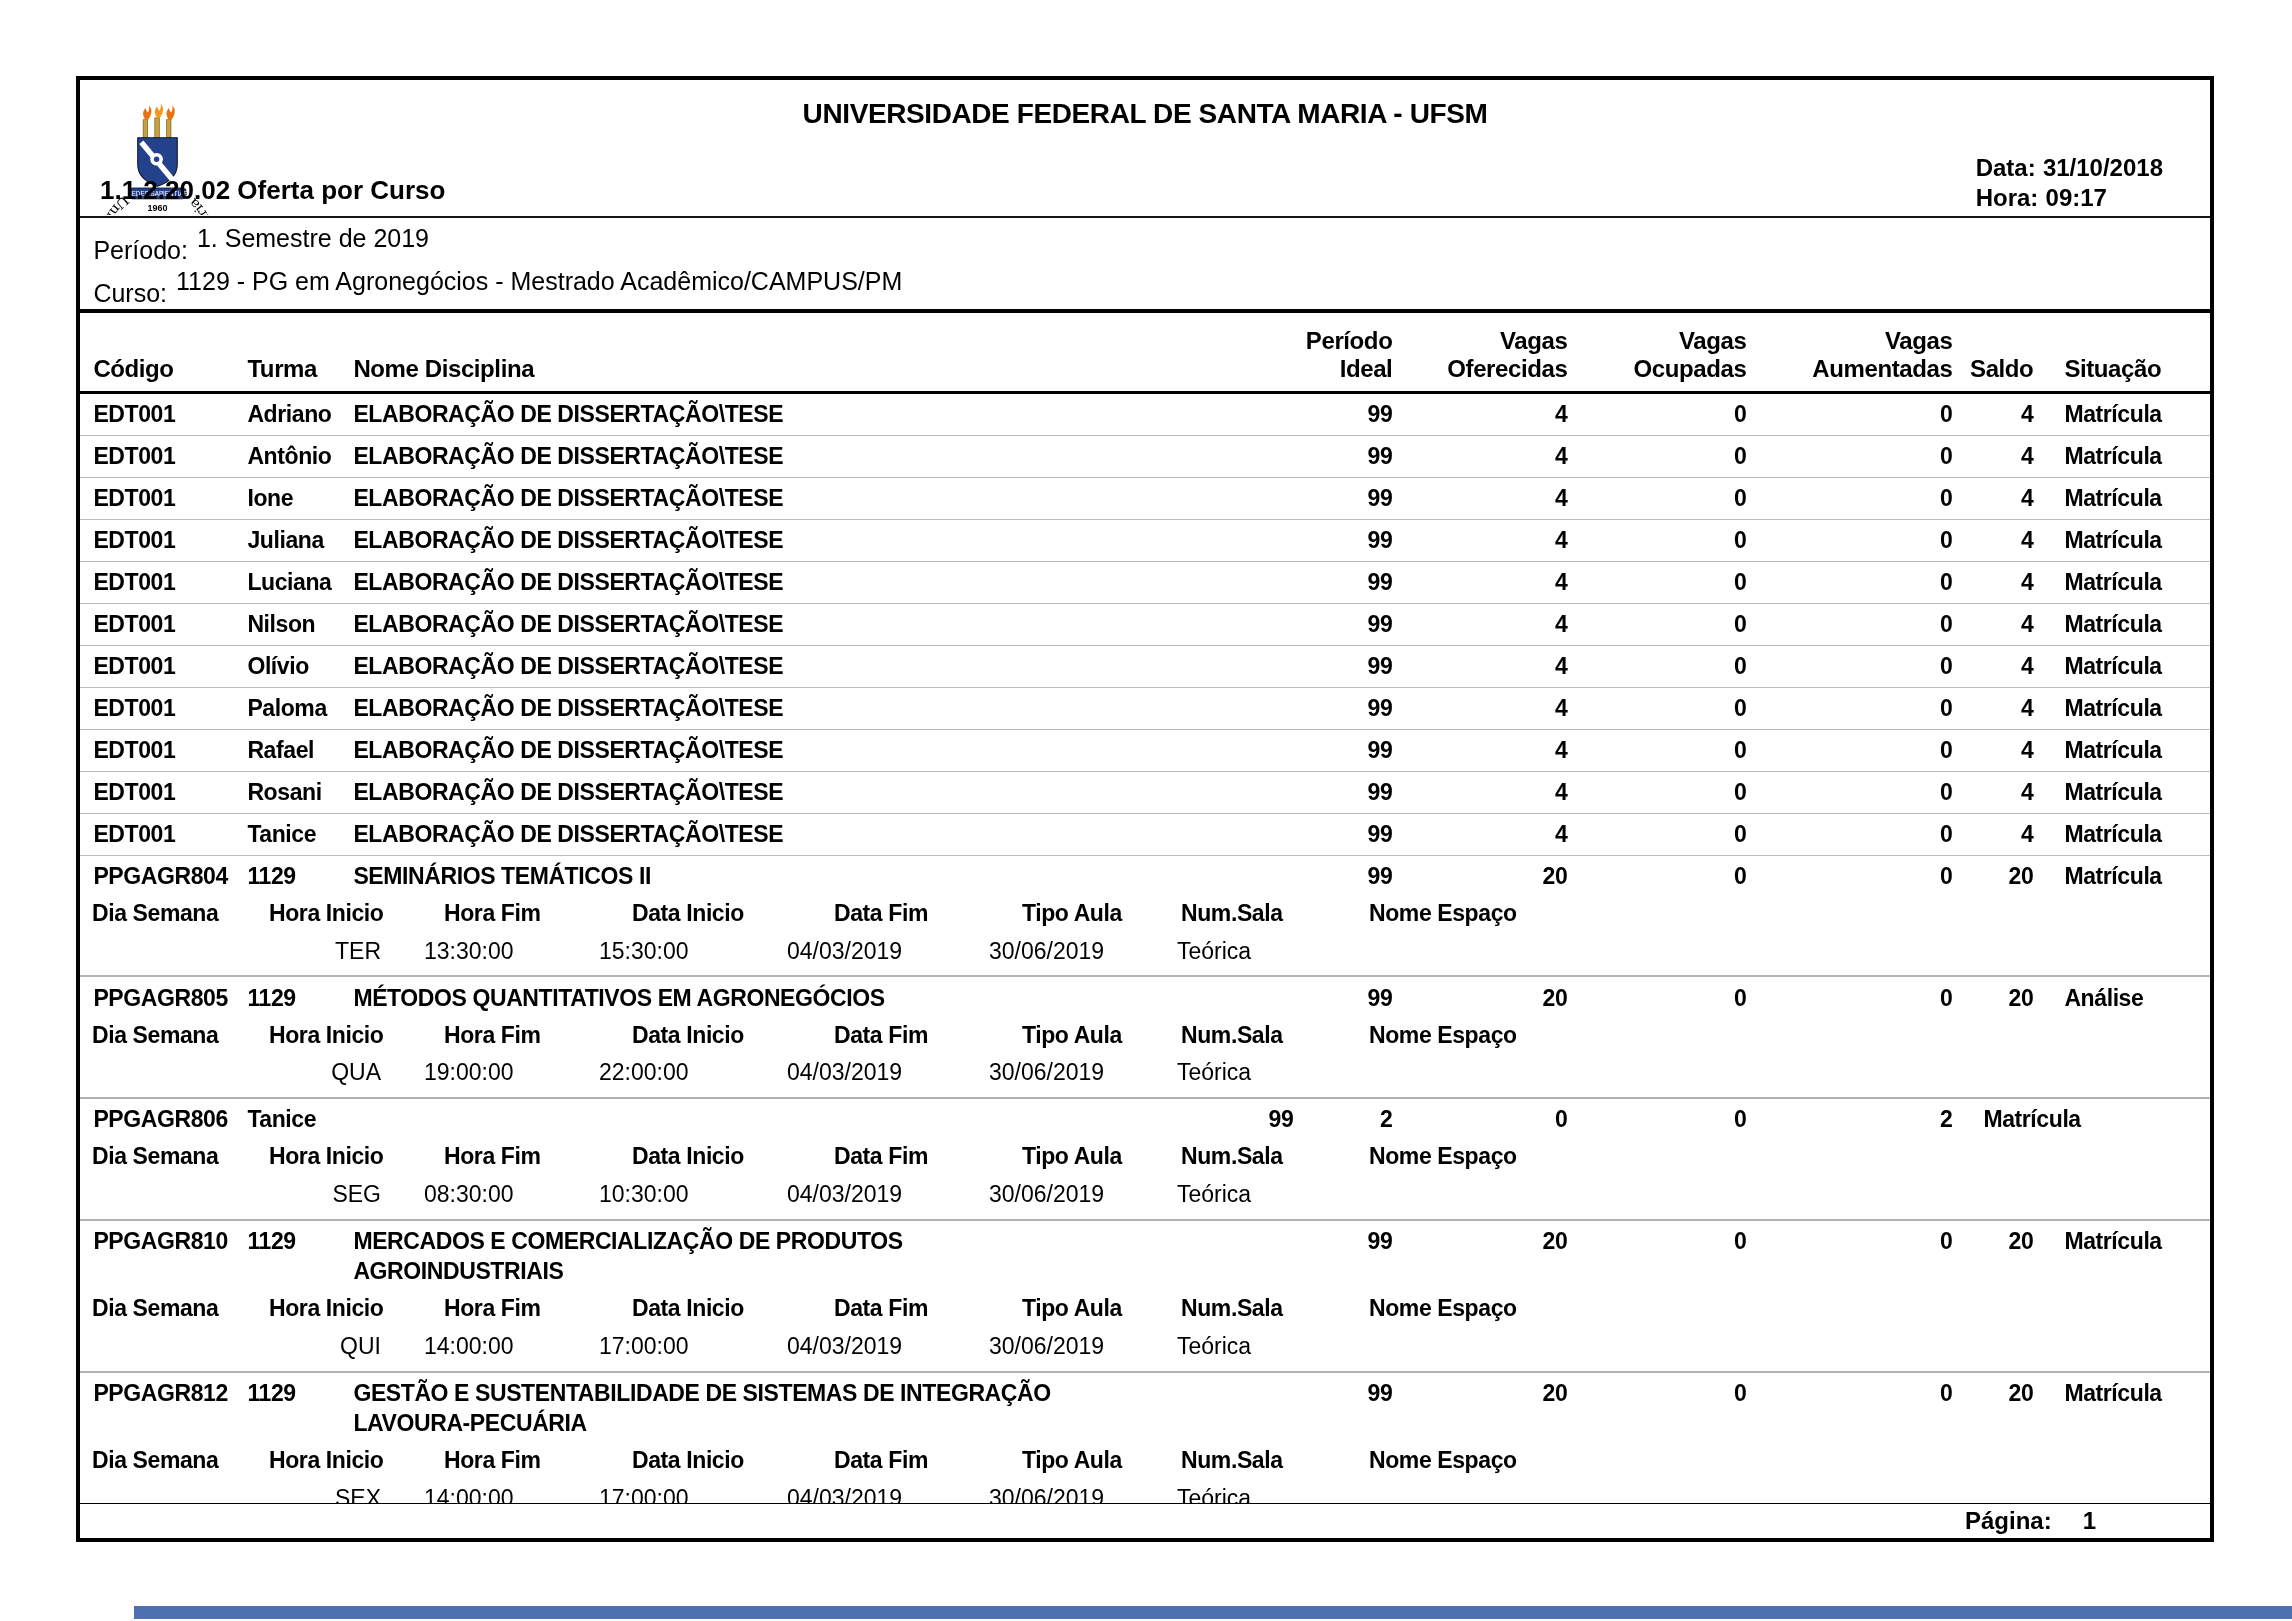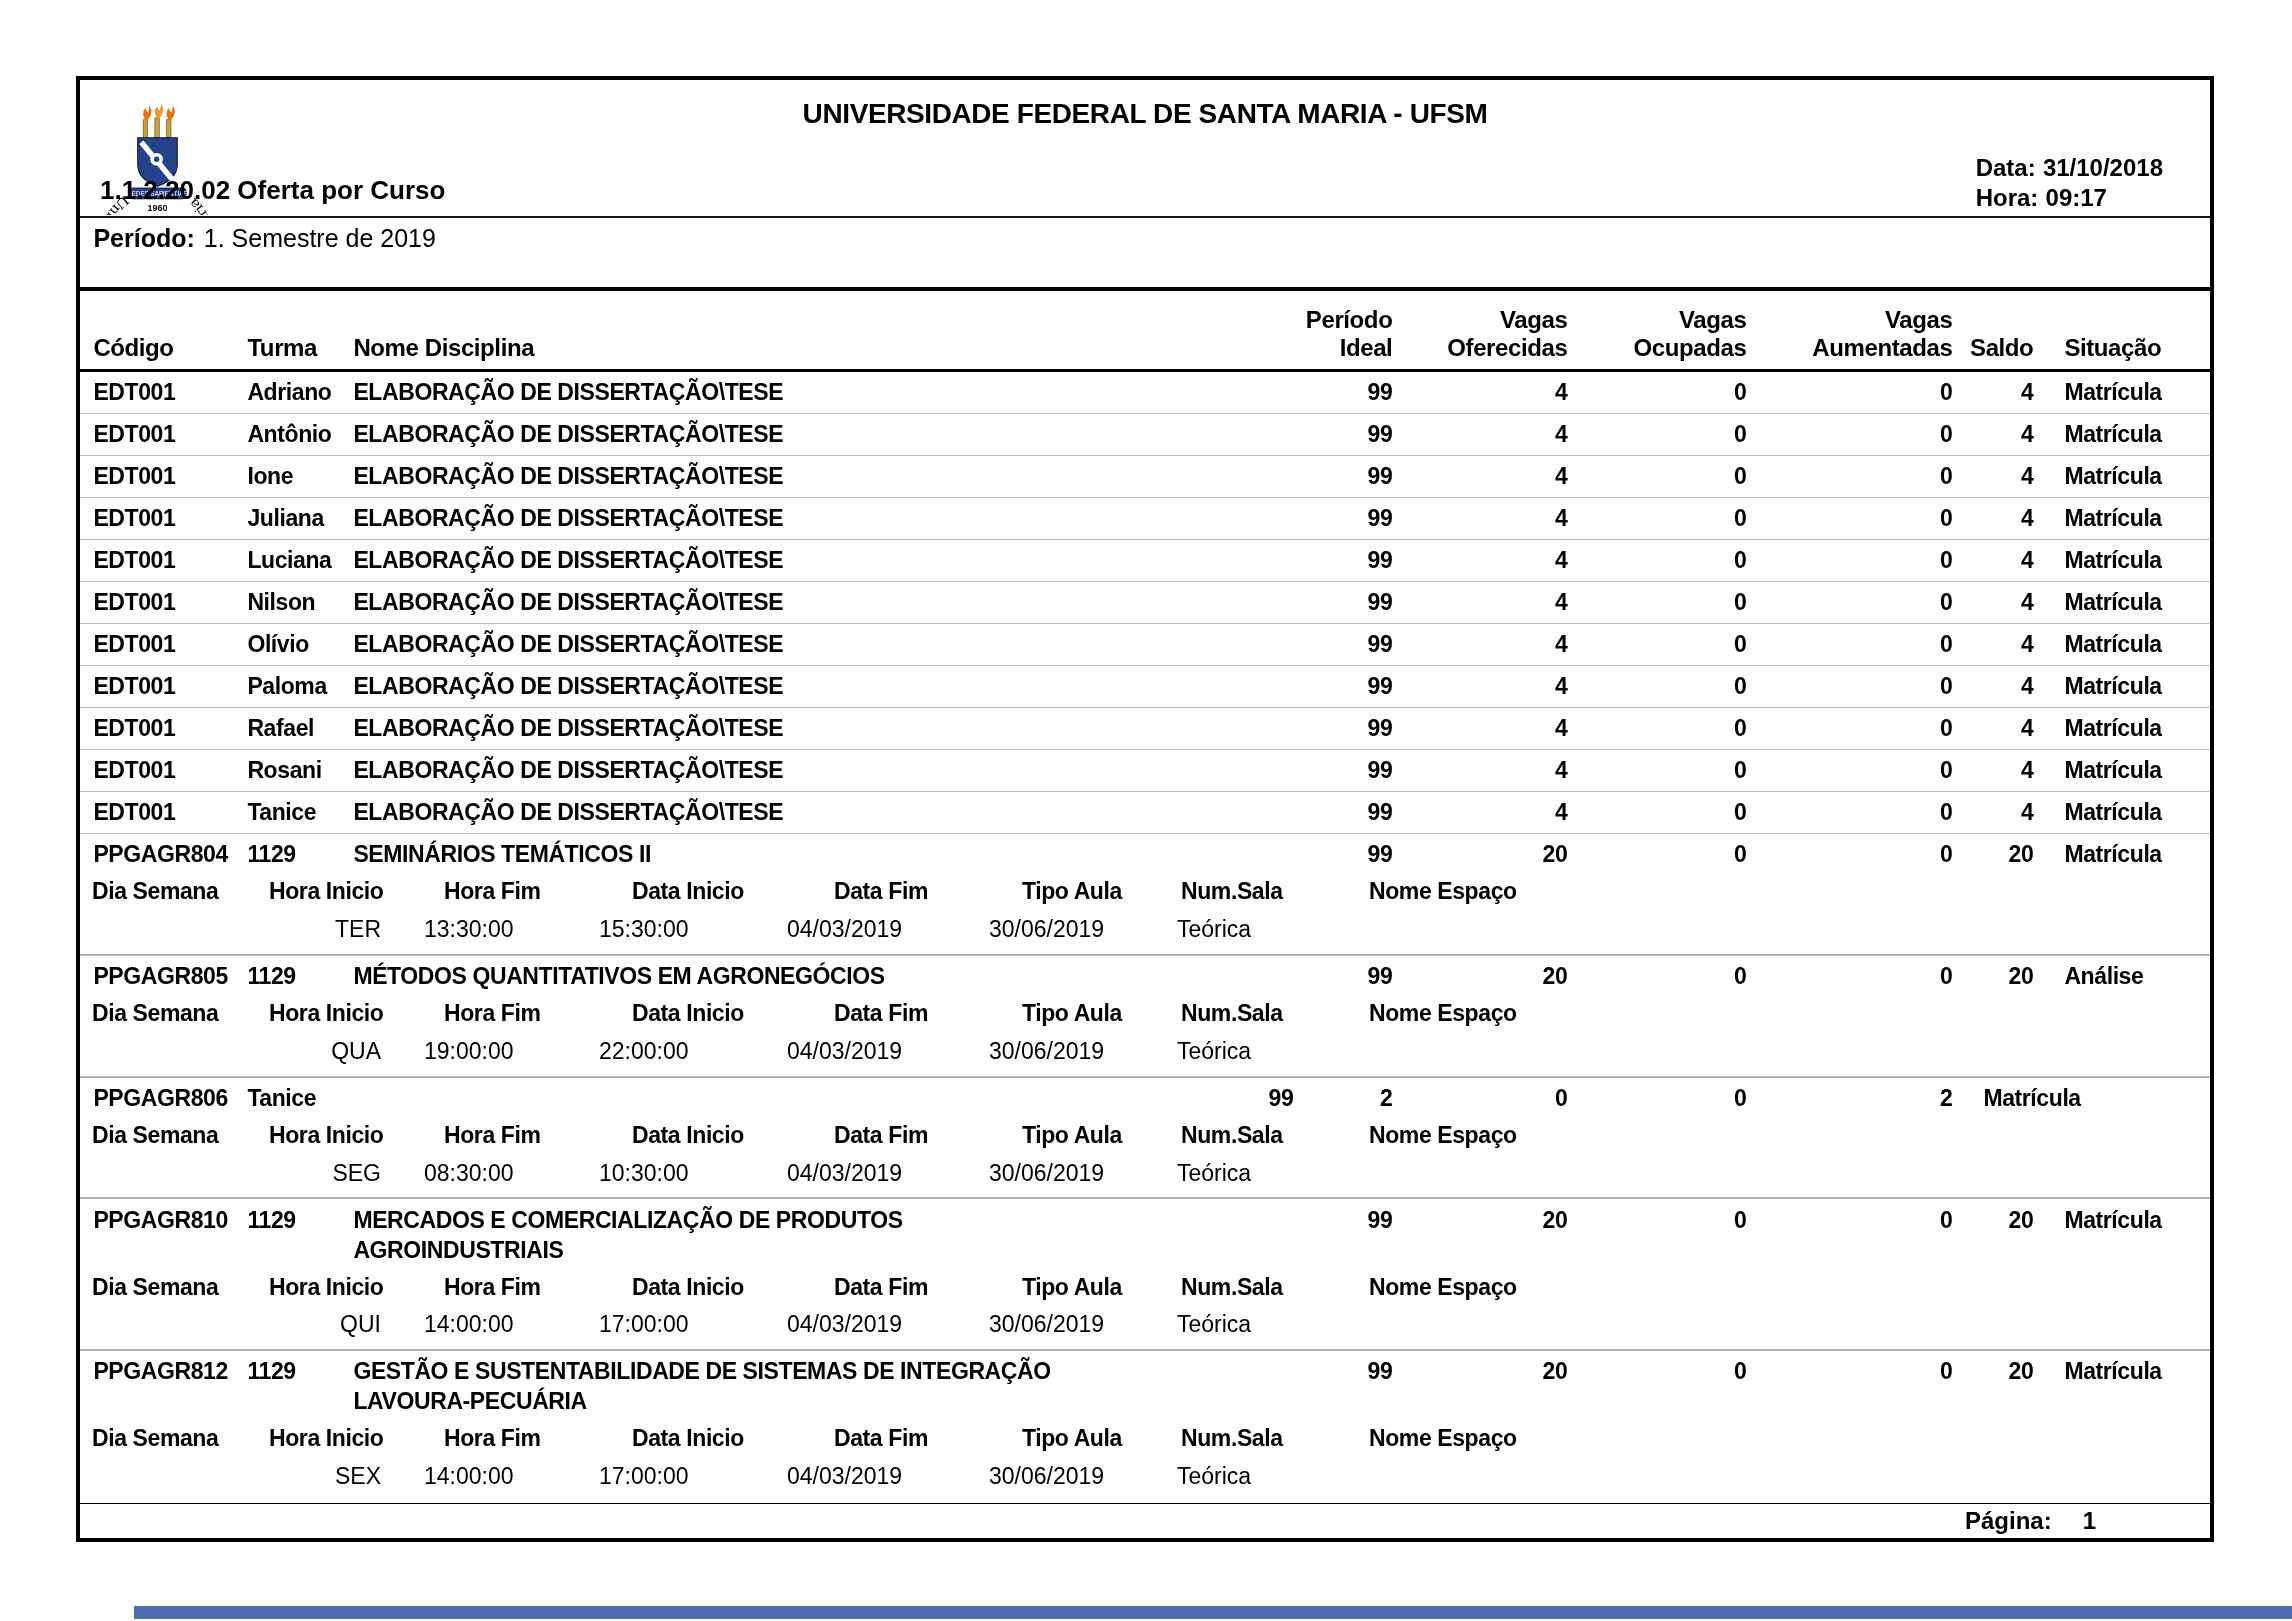--- a/index.html
+++ b/index.html
@@ -18,7 +18,7 @@
   
   .info{flex:0 0 73px;box-sizing:border-box;border-bottom:4.5px solid #000;padding:4.5px 0 0 13.4px;
         font-size:25px;line-height:31px;}
-  .info .b{font-weight:bold;}
+  .info .b{font-weight:normal;margin-top:12px;}
   .info .lv{display:flex;gap:9px;}
   
   .g{display:grid;grid-template-columns:154px 106px 940px 99px 175px 179px 206px 81px 184px;

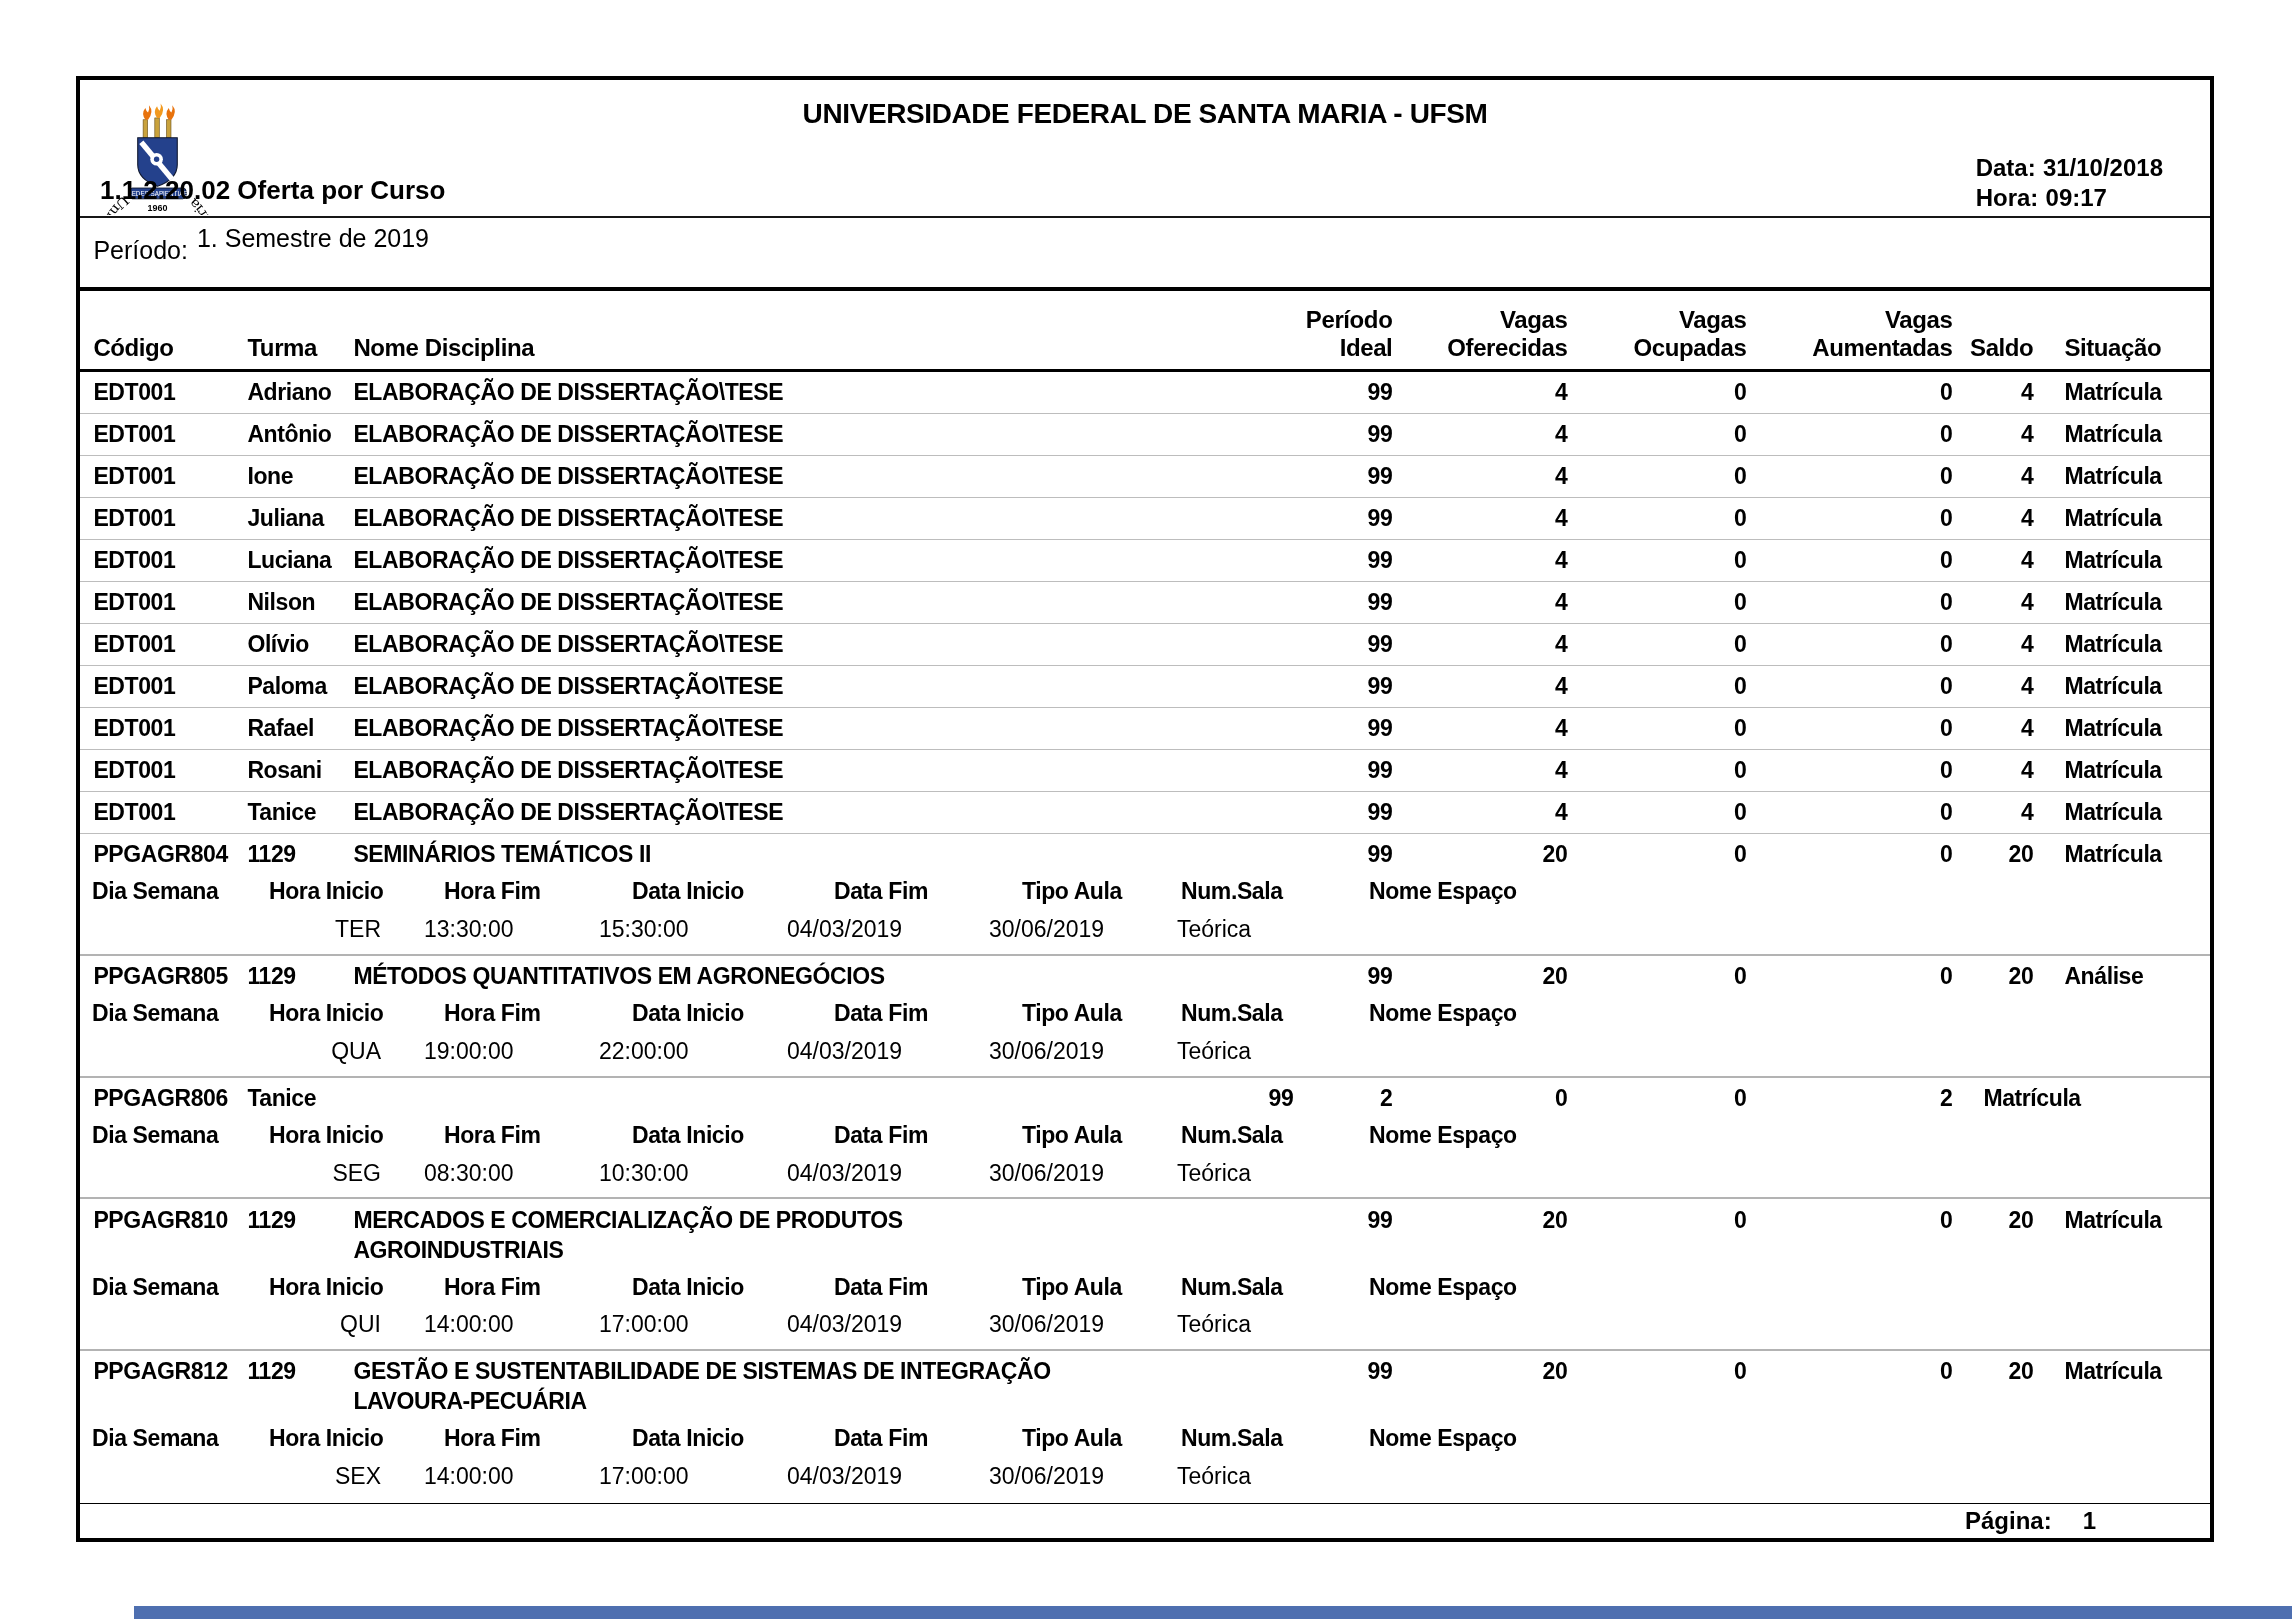--- a/index.html
+++ b/index.html
@@ -103,6 +103,10 @@
         <span class="b">Período:</span>
         <span>1. Semestre de 2019</span>
       </div>
+      <div class="lv">
+        <span class="b">Curso:</span>
+        <span>1129 - PG em Agronegócios - Mestrado Acadêmico/CAMPUS/PM</span>
+      </div>
     </div>
 
     <div class="thead g">

